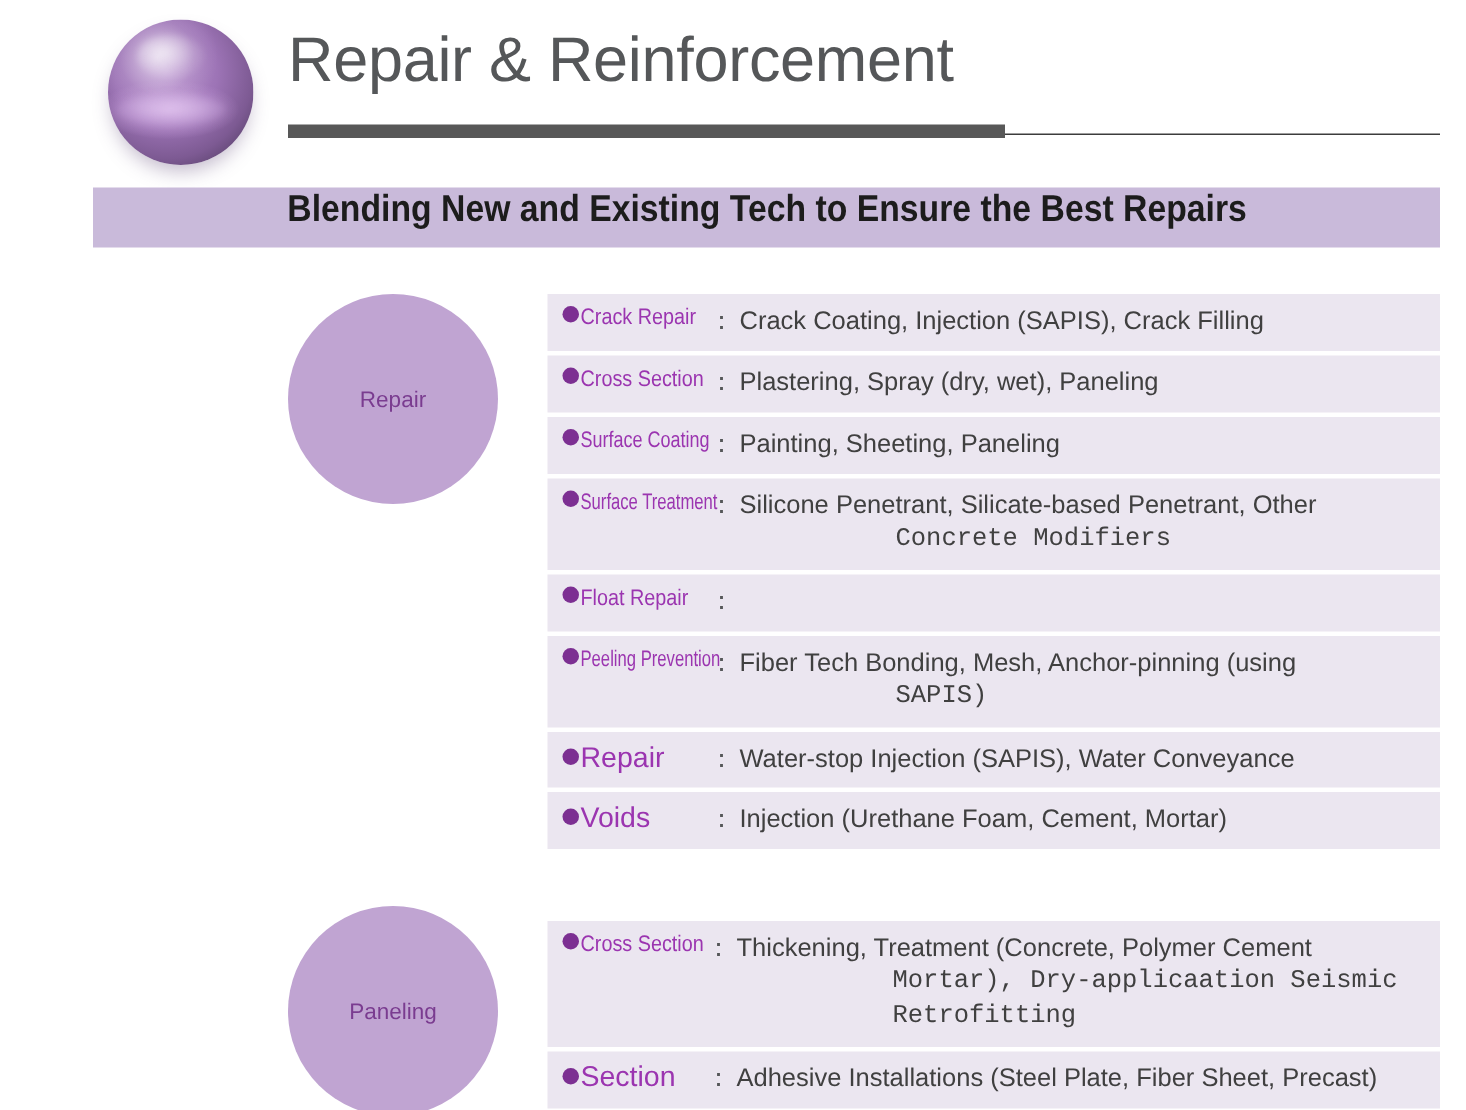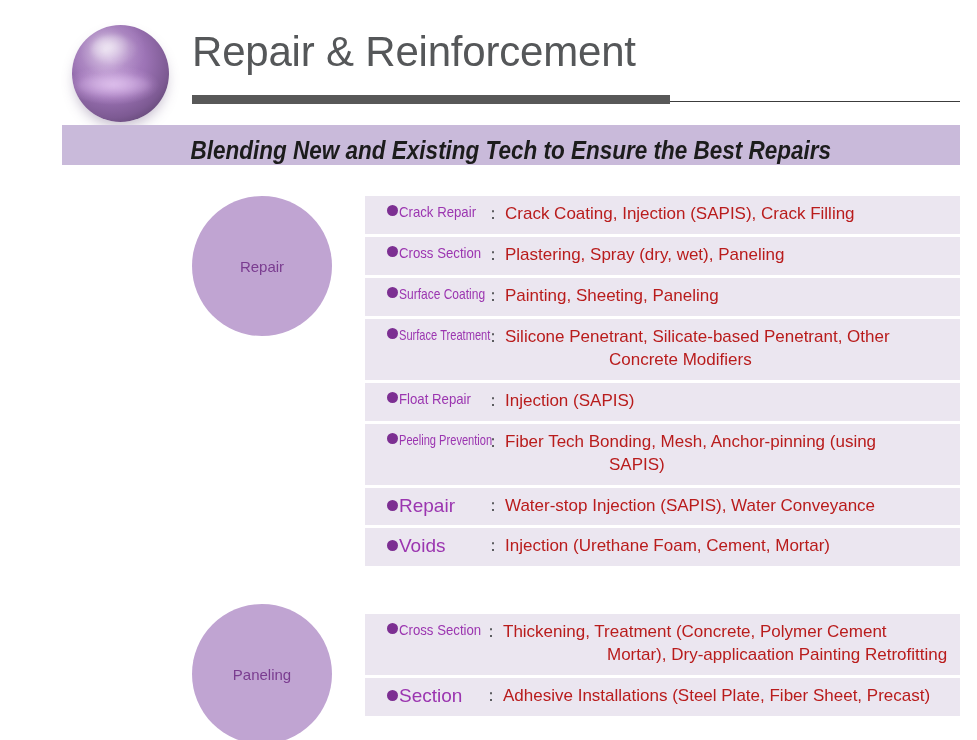--- a/index.html
+++ b/index.html
@@ -22,7 +22,7 @@
   
   #header {
     position: absolute;
-    left: 0; top: 16px;
+    left: 0; top: 4px;
     width: 977px; height: 112px;
   }
 

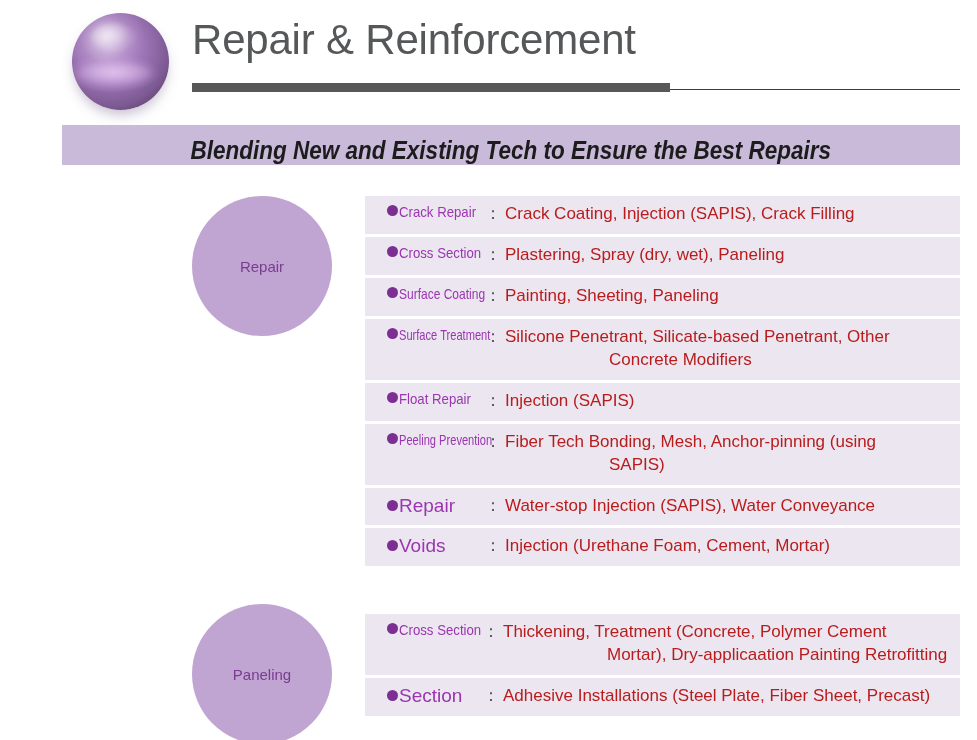--- a/index.html
+++ b/index.html
@@ -84,9 +84,8 @@
     width: 898px; height: 40px;
     background: #c9bada;
     display: flex;
-    align-items: flex-end;
+    align-items: flex-start;
     justify-content: center;
-    font-style: italic;
   }
   #banner-text {
     font-size: 25px;

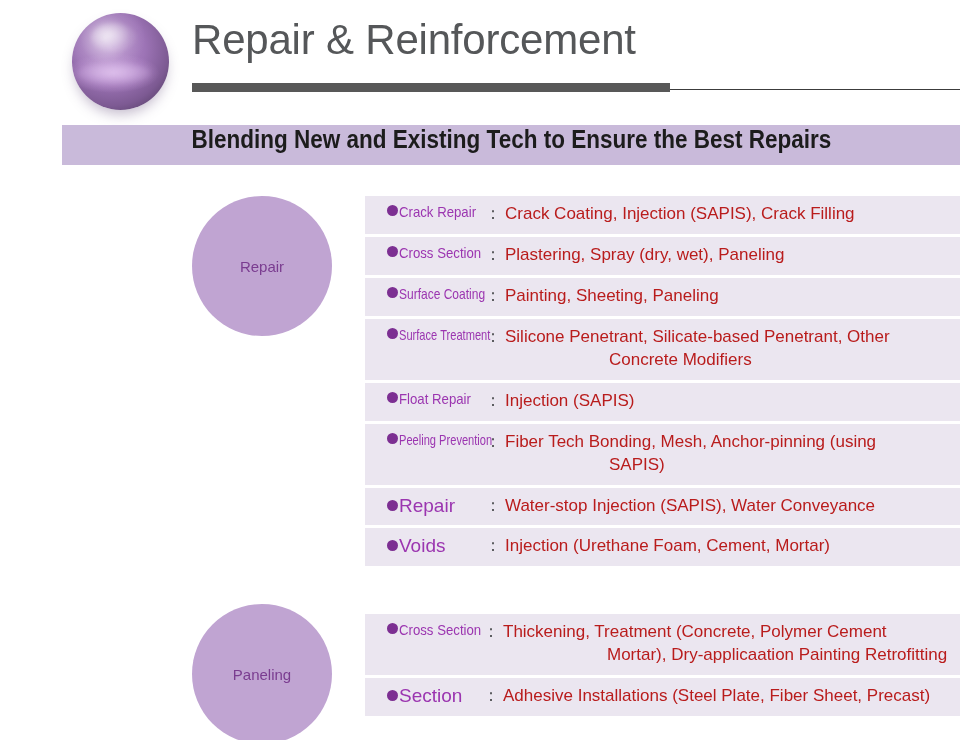--- a/index.html
+++ b/index.html
@@ -137,7 +137,7 @@
     position: relative;
     background: #ebe6f0;
     margin-bottom: 3px;
-    padding: 7px 10px 8px 22px;
+    padding: 7px 10px 8px 10px;
     display: flex;
     align-items: flex-start;
   }

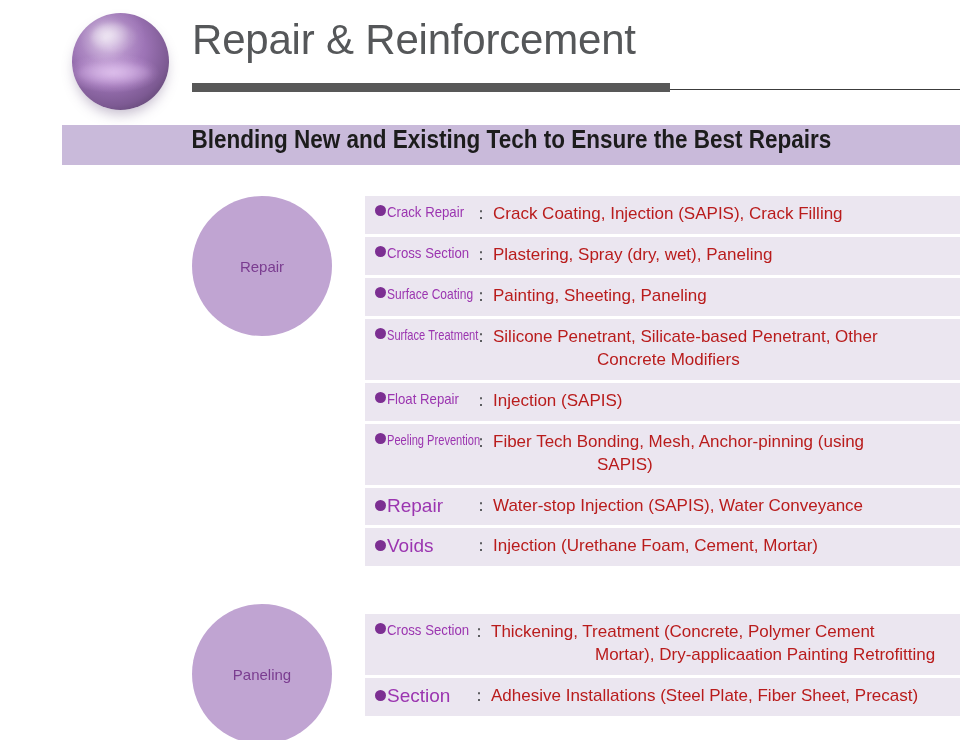--- a/index.html
+++ b/index.html
@@ -187,7 +187,7 @@
   .row-desc {
     flex: 1 1 auto;
     font-size: 17px;
-    color: #b91c1c;
+    color: #404040;
     line-height: 1.35;
     text-indent: 0;
     padding-left: 2px;

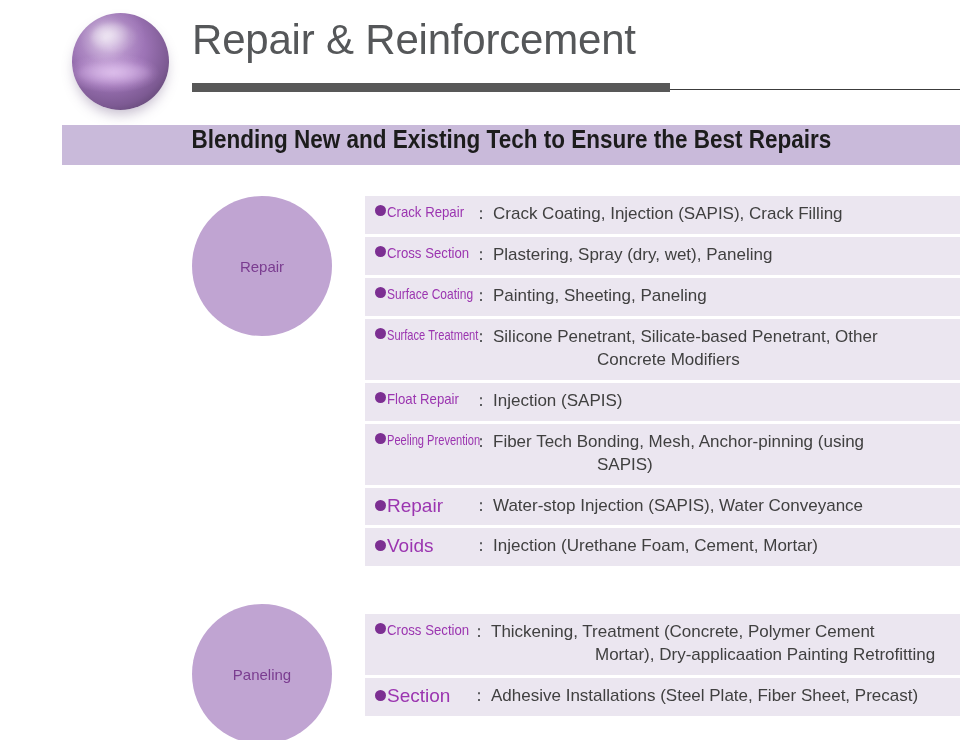--- a/index.html
+++ b/index.html
@@ -195,6 +195,7 @@
   .row-desc .cont {
     display: block;
     padding-left: 104px;
+    font-family: Liberation Mono, monospace;
   }
 
   

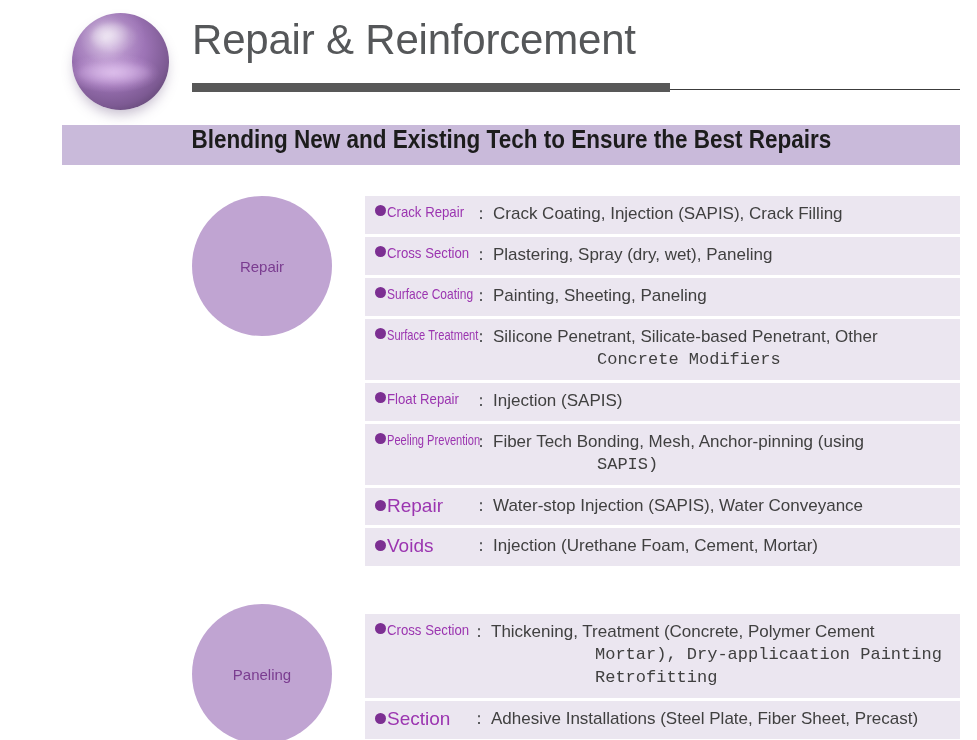--- a/index.html
+++ b/index.html
@@ -282,9 +282,6 @@
           <span class="row-label squeeze-soft">Float Repair</span>
         </div>
         <div class="row-colon">：</div>
-        <div class="row-desc">
-          <span>Injection (SAPIS)</span>
-        </div>
       </div>
 
       <div class="row">

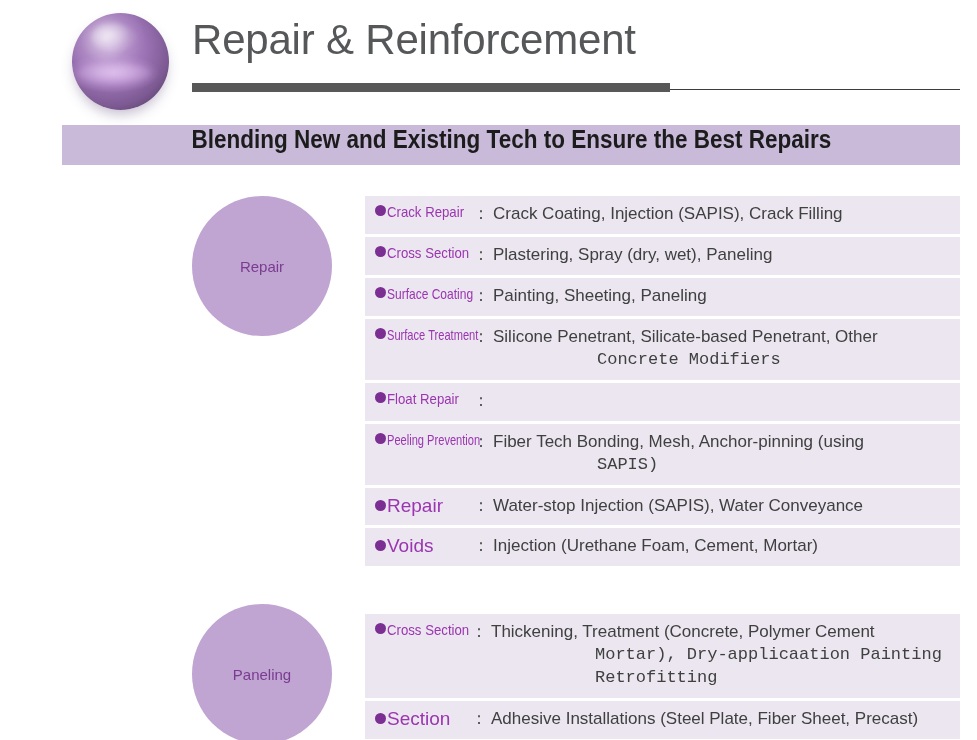--- a/index.html
+++ b/index.html
@@ -337,7 +337,7 @@
         <div class="row-colon">：</div>
         <div class="row-desc">
           <span>Thickening, Treatment (Concrete, Polymer Cement</span>
-          <span class="cont">Mortar), Dry-applicaation Painting Retrofitting</span>
+          <span class="cont">Mortar), Dry-applicaation Seismic Retrofitting</span>
         </div>
       </div>
 

